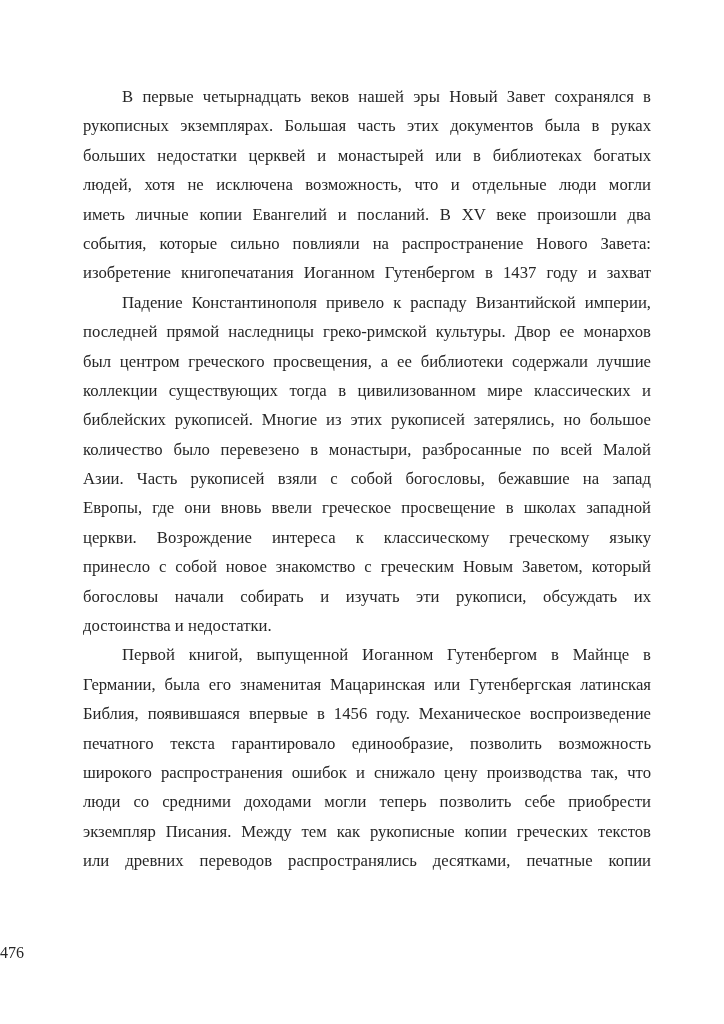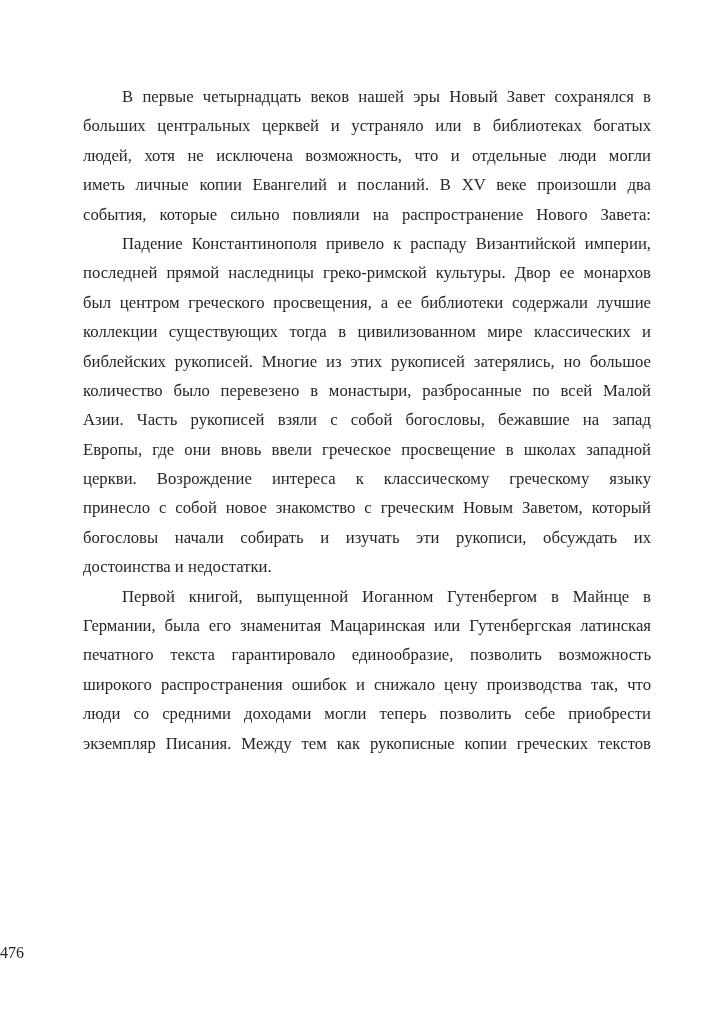--- a/index.html
+++ b/index.html
@@ -60,6 +60,7 @@
   <div class="text-block">
       <div class="paragraph">
         <div class="line first-line">В первые четырнадцать веков нашей эры Новый Завет сохранялся в</div>
+        <div class="line">рукописных экземплярах. Большая часть этих документов была в руках</div>
         <div class="line">больших центральных церквей и устраняло или в библиотеках богатых</div>
         <div class="line">людей, хотя не исключена возможность, что и отдельные люди могли</div>
         <div class="line">иметь личные копии Евангелий и посланий. В XV веке произошли два</div>

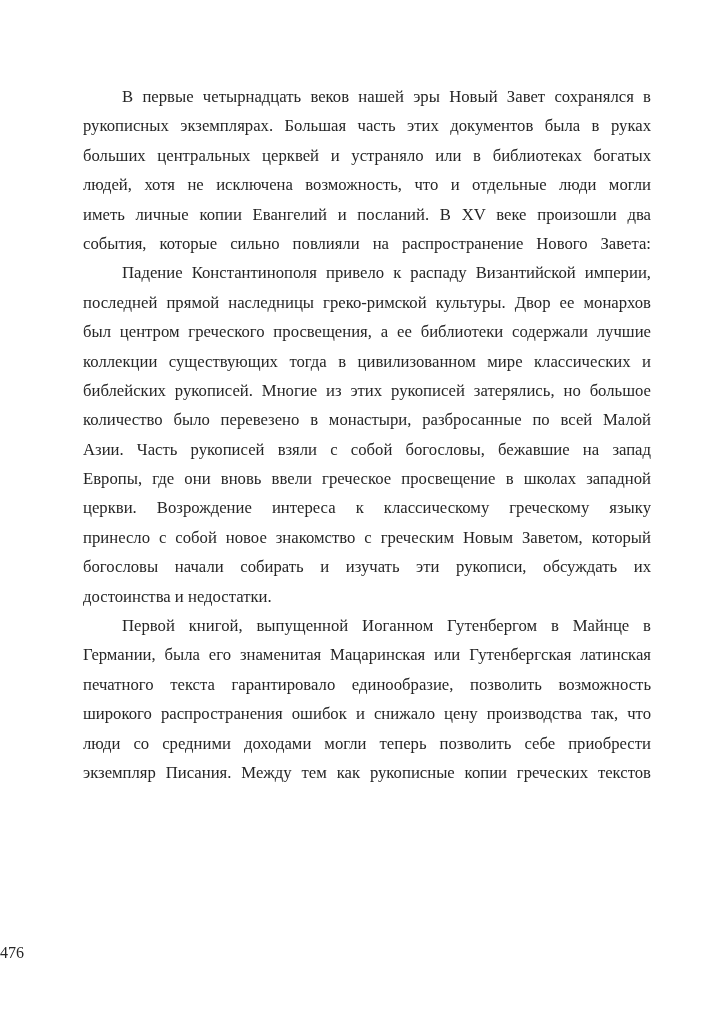--- a/index.html
+++ b/index.html
@@ -61,7 +61,7 @@
       <div class="paragraph">
         <div class="line first-line">В первые четырнадцать веков нашей эры Новый Завет сохранялся в</div>
         <div class="line">рукописных экземплярах. Большая часть этих документов была в руках</div>
-        <div class="line">больших центральных церквей и устраняло или в библиотеках богатых</div>
+        <div class="line">больших недостатки церквей и монастырей или в библиотеках богатых</div>
         <div class="line">людей, хотя не исключена возможность, что и отдельные люди могли</div>
         <div class="line">иметь личные копии Евангелий и посланий. В XV веке произошли два</div>
         <div class="line">события, которые сильно повлияли на распространение Нового Завета:</div>

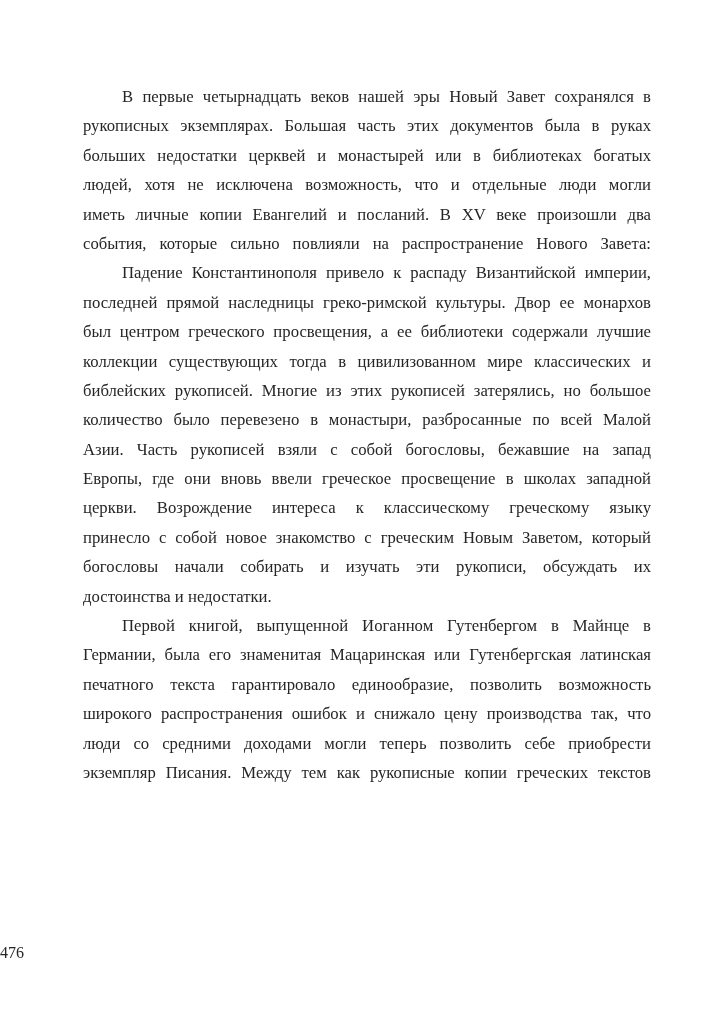--- a/index.html
+++ b/index.html
@@ -65,6 +65,7 @@
         <div class="line">людей, хотя не исключена возможность, что и отдельные люди могли</div>
         <div class="line">иметь личные копии Евангелий и посланий. В XV веке произошли два</div>
         <div class="line">события, которые сильно повлияли на распространение Нового Завета:</div>
+        <div class="line">изобретение книгопечатания Иоганном Гутенбергом в 1437 году и захват</div>
       </div>
       <div class="paragraph">
         <div class="line first-line">Падение Константинополя привело к распаду Византийской империи,</div>

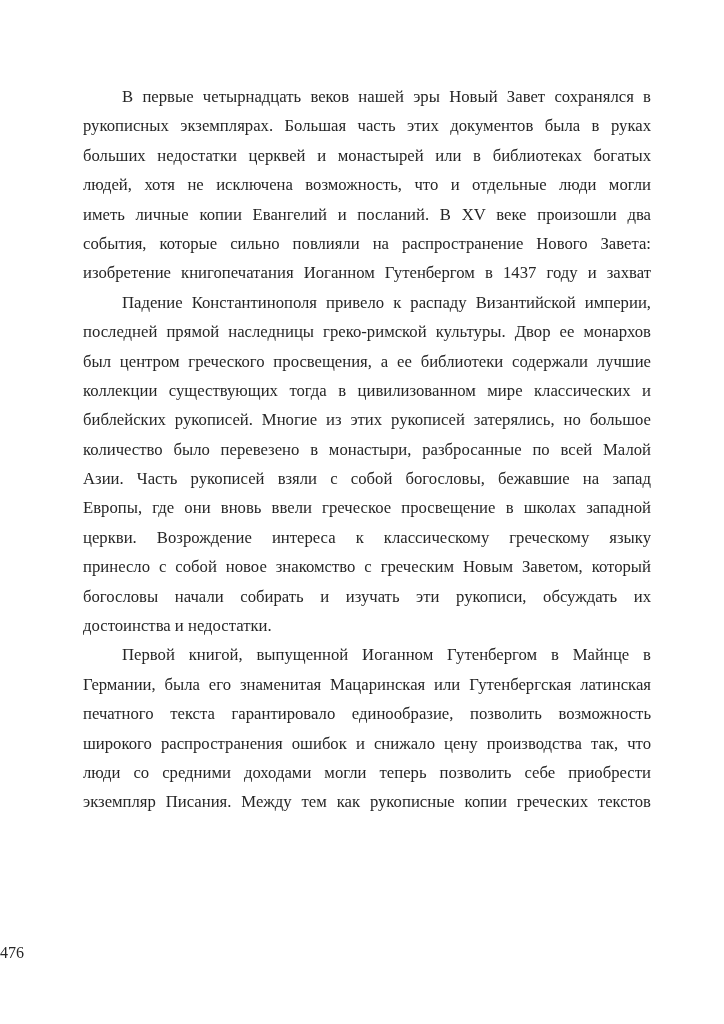--- a/index.html
+++ b/index.html
@@ -84,6 +84,7 @@
       <div class="paragraph">
         <div class="line first-line">Первой книгой, выпущенной Иоганном Гутенбергом в Майнце в</div>
         <div class="line">Германии, была его знаменитая Мацаринская или Гутенбергская латинская</div>
+        <div class="line">Библия, появившаяся впервые в 1456 году. Механическое воспроизведение</div>
         <div class="line">печатного текста гарантировало единообразие, позволить возможность</div>
         <div class="line">широкого распространения ошибок и снижало цену производства так, что</div>
         <div class="line">люди со средними доходами могли теперь позволить себе приобрести</div>

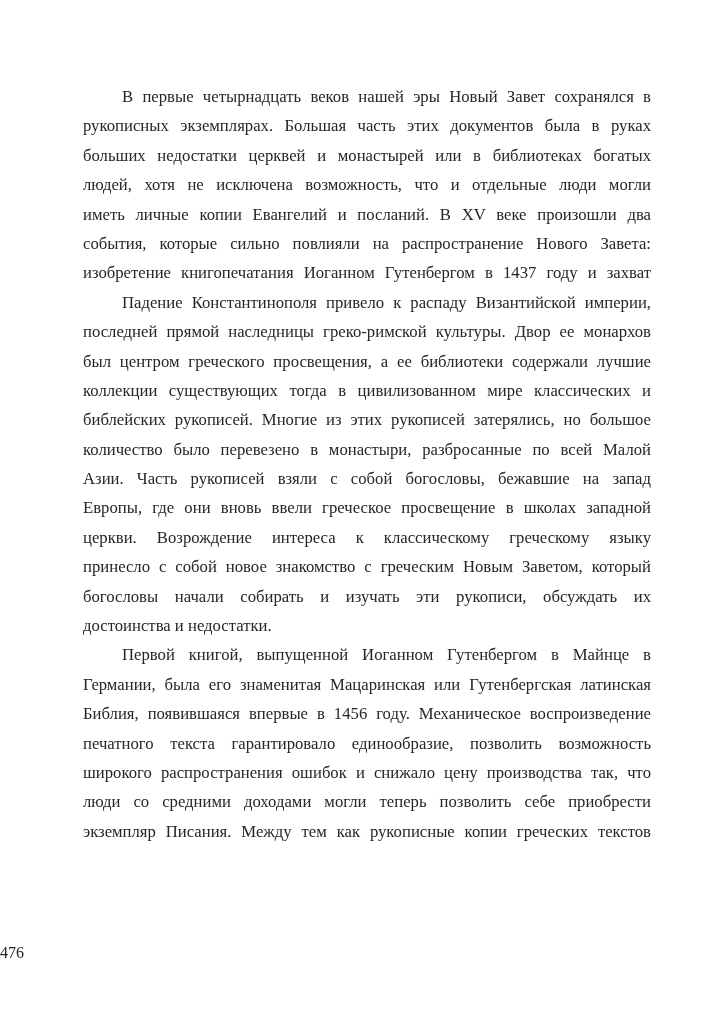--- a/index.html
+++ b/index.html
@@ -89,6 +89,7 @@
         <div class="line">широкого распространения ошибок и снижало цену производства так, что</div>
         <div class="line">люди со средними доходами могли теперь позволить себе приобрести</div>
         <div class="line">экземпляр Писания. Между тем как рукописные копии греческих текстов</div>
+        <div class="line">или древних переводов распространялись десятками, печатные копии</div>
       </div>
     </div>
   <div class="page-number">476</div>

